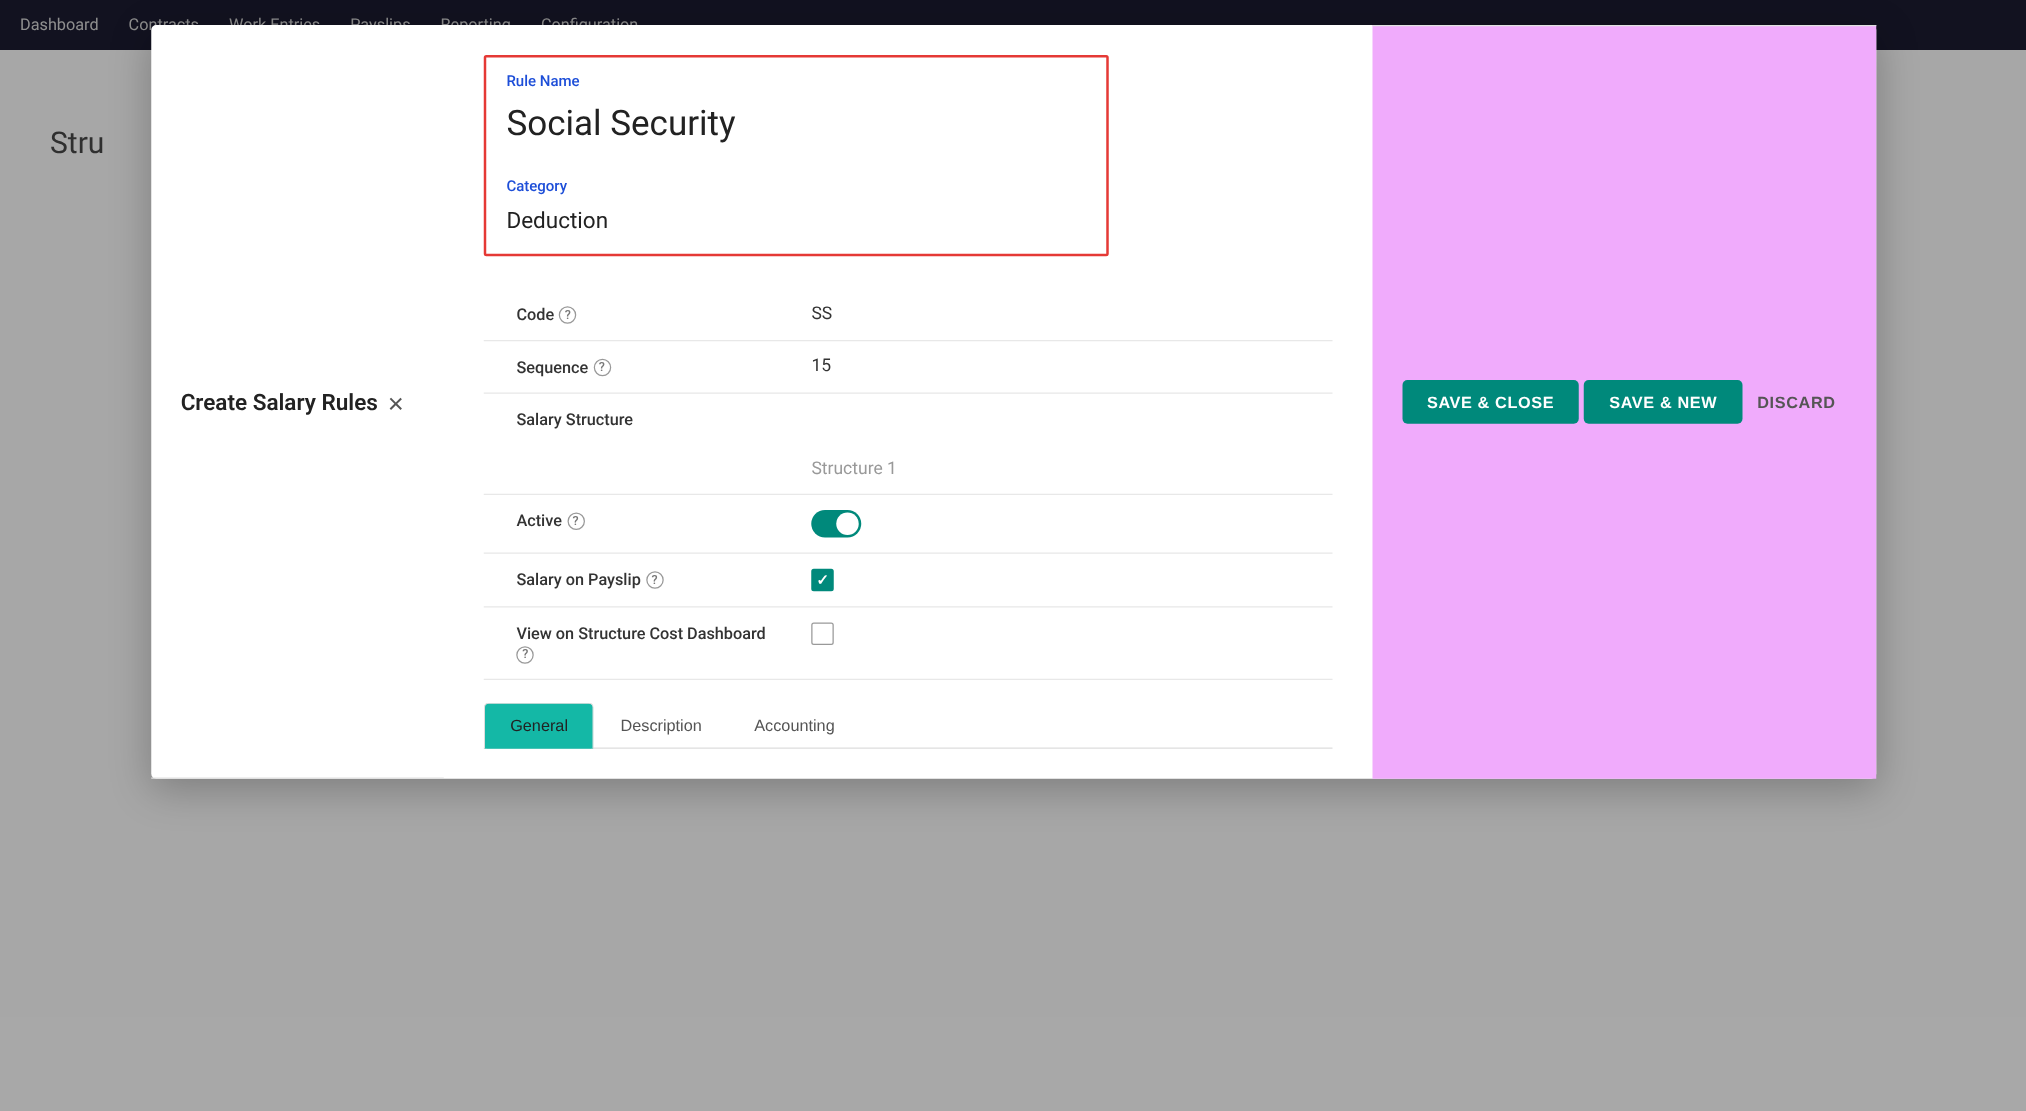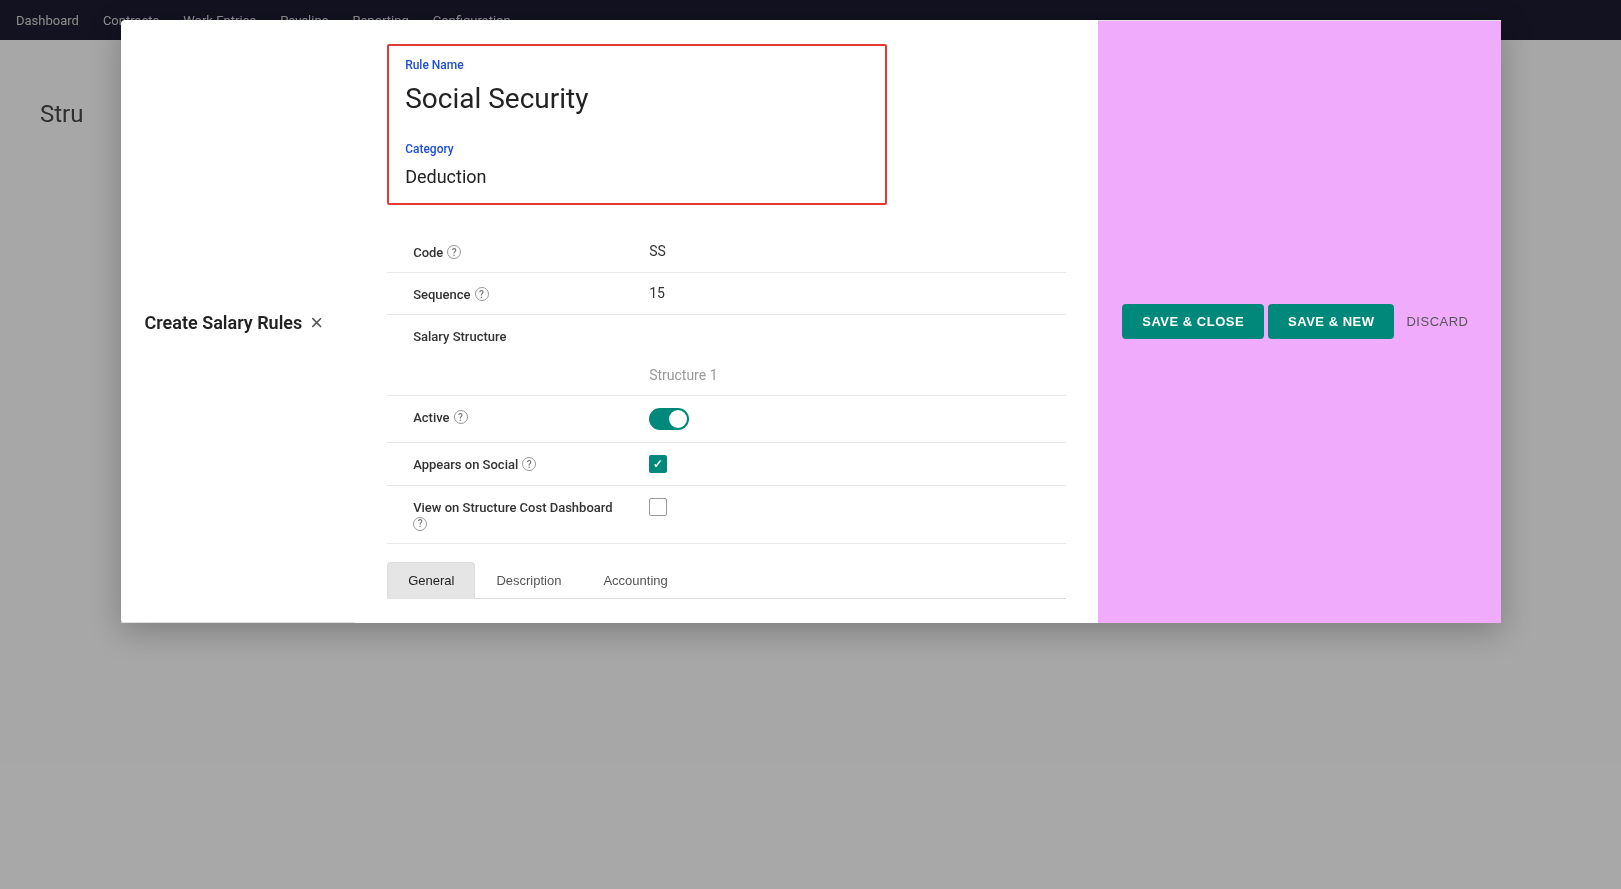--- a/index.html
+++ b/index.html
@@ -283,7 +283,7 @@
       border: none;
       color: #555;
       font-size: 13px;
-      font-weight: 400;
+      font-weight: 700;
       cursor: pointer;
       padding: 10px 8px;
       letter-spacing: 0.5px;

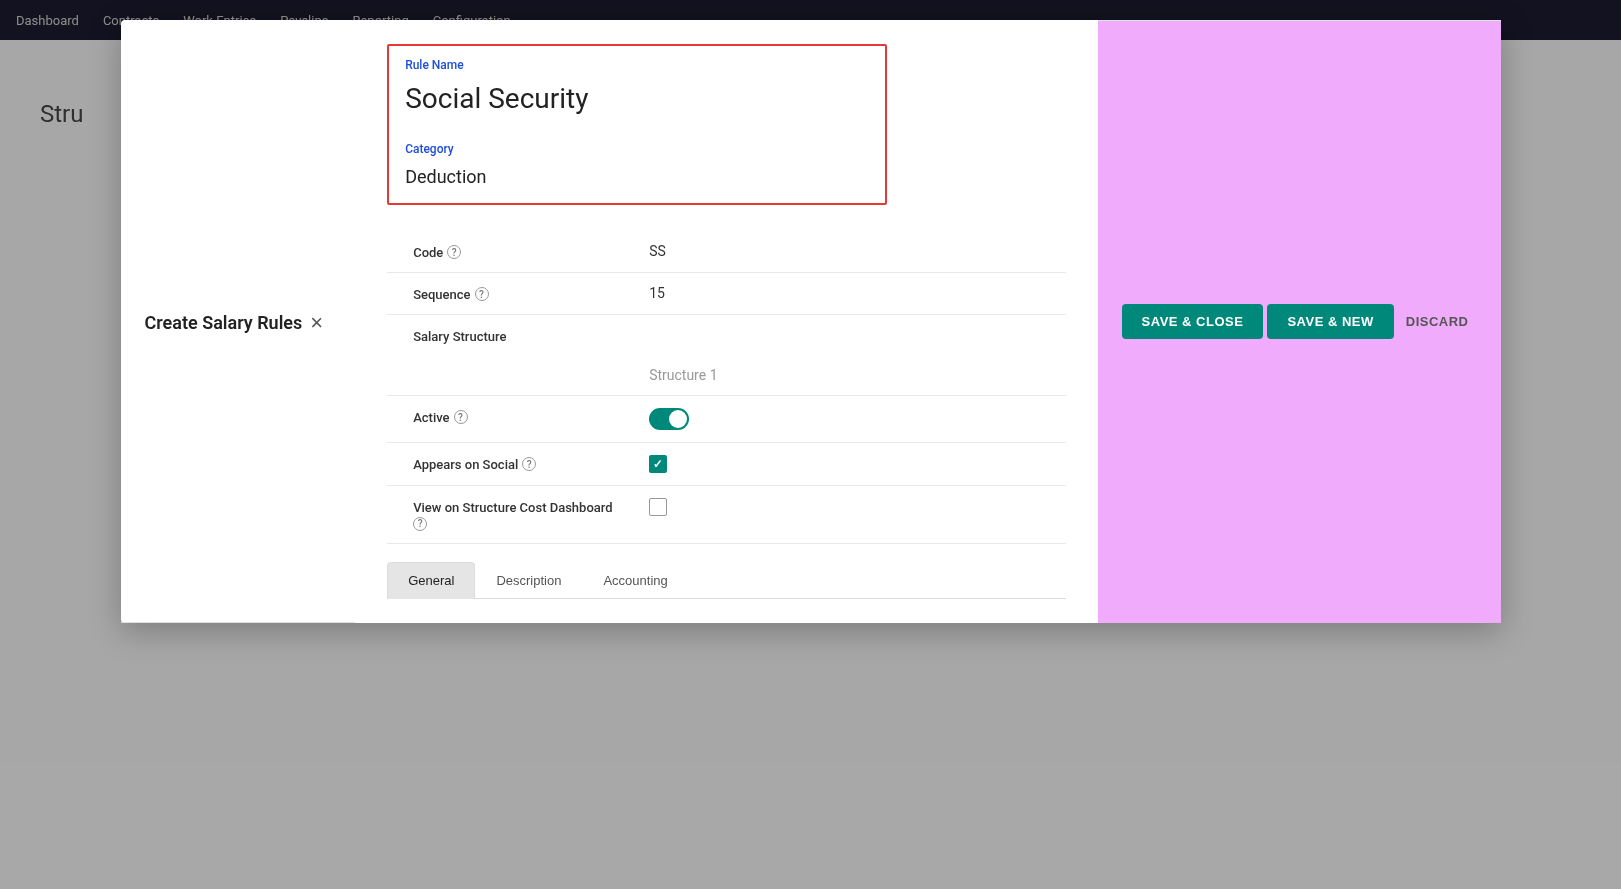--- a/index.html
+++ b/index.html
@@ -383,7 +383,7 @@
 
       <div class="form-row">
         <div class="form-row-label">
-          <span>Appears on Social</span>
+          <span>Salary on Payslip</span>
           <span class="help-icon">?</span>
         </div>
         <div class="checkbox">

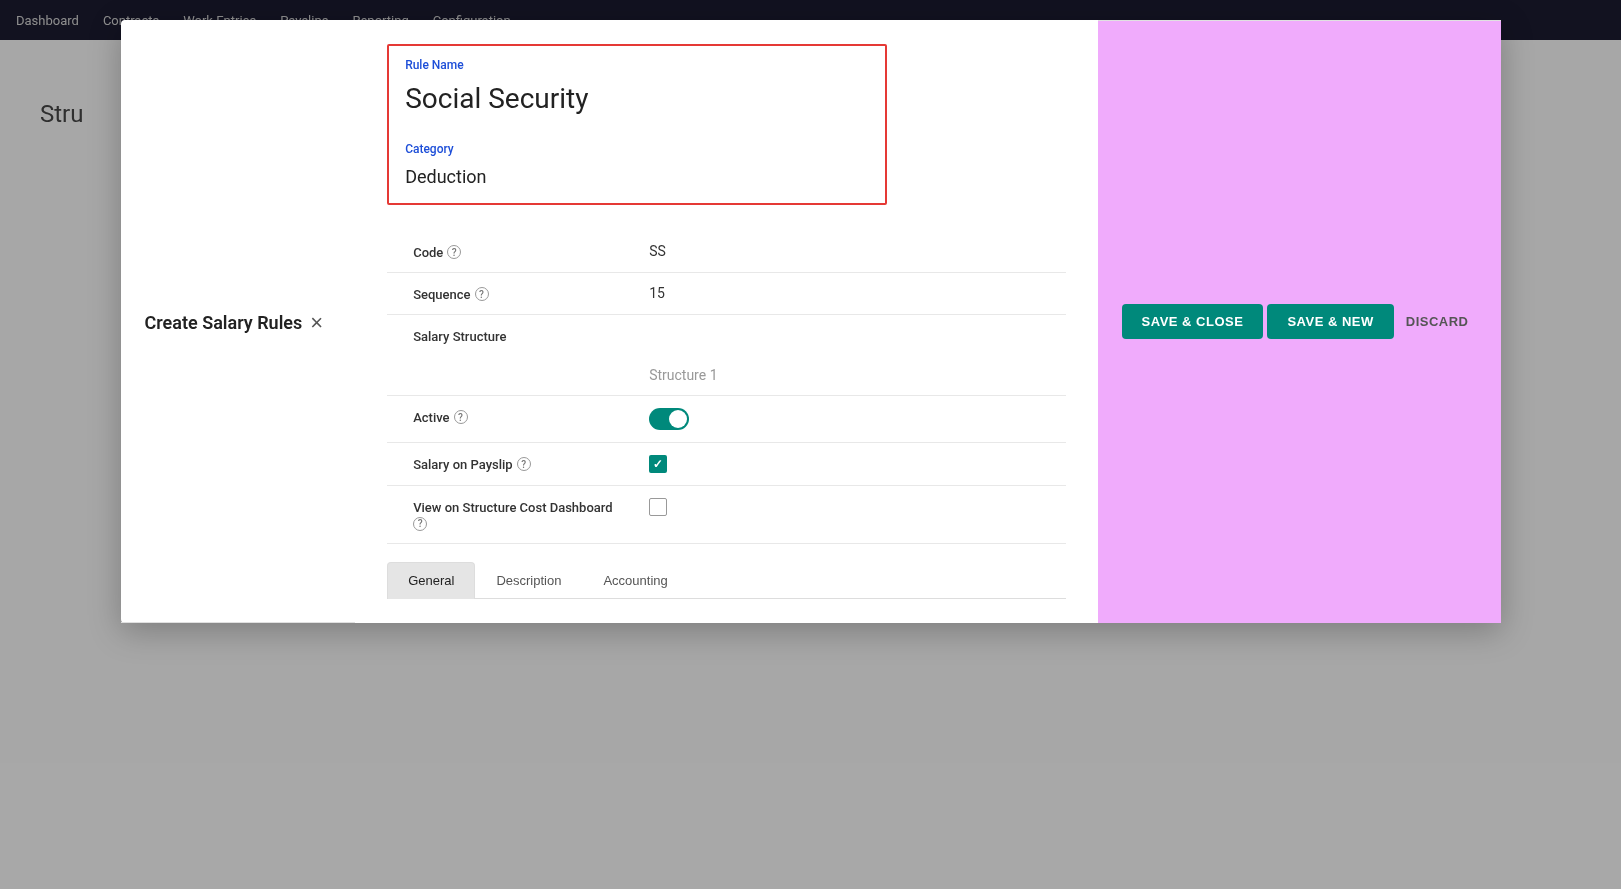--- a/index.html
+++ b/index.html
@@ -250,7 +250,7 @@
 
     .tab.active {
       border-color: #ddd;
-      background: #e5e5e5;
+      background: #14b8a6;
       color: #222;
       margin-bottom: -1px;
     }

